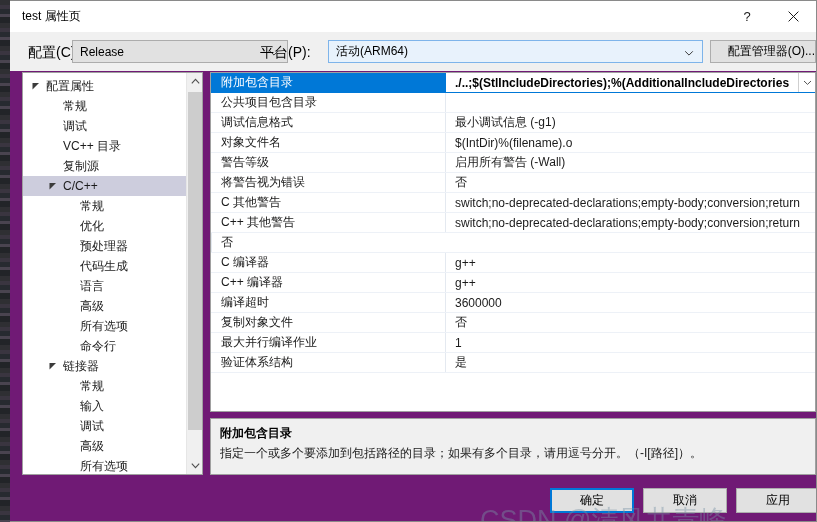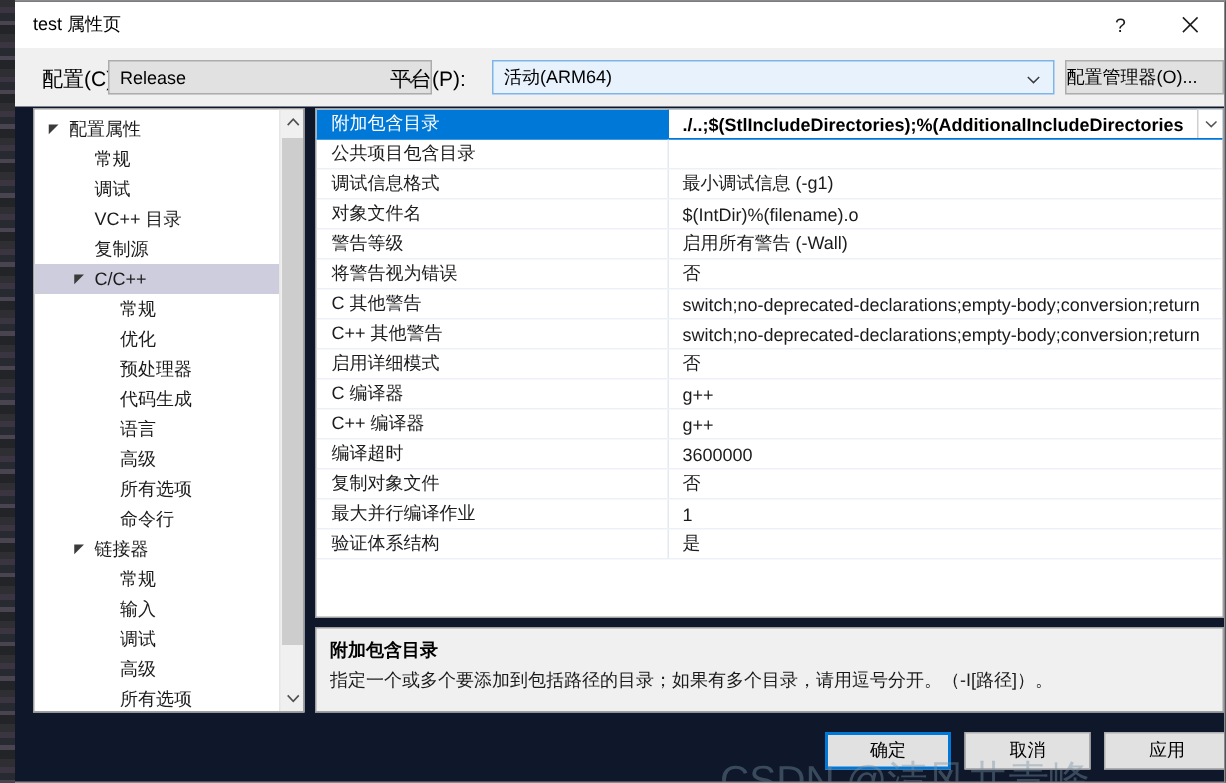--- a/index.html
+++ b/index.html
@@ -28,7 +28,7 @@
     position: absolute;
     left: 10px; top: 0;
     width: 807px; height: 522px;
-    background: #0f172a;
+    background: #701a75;
     border: 1px solid #8a8a8a;
     border-left: none;
     overflow: hidden;

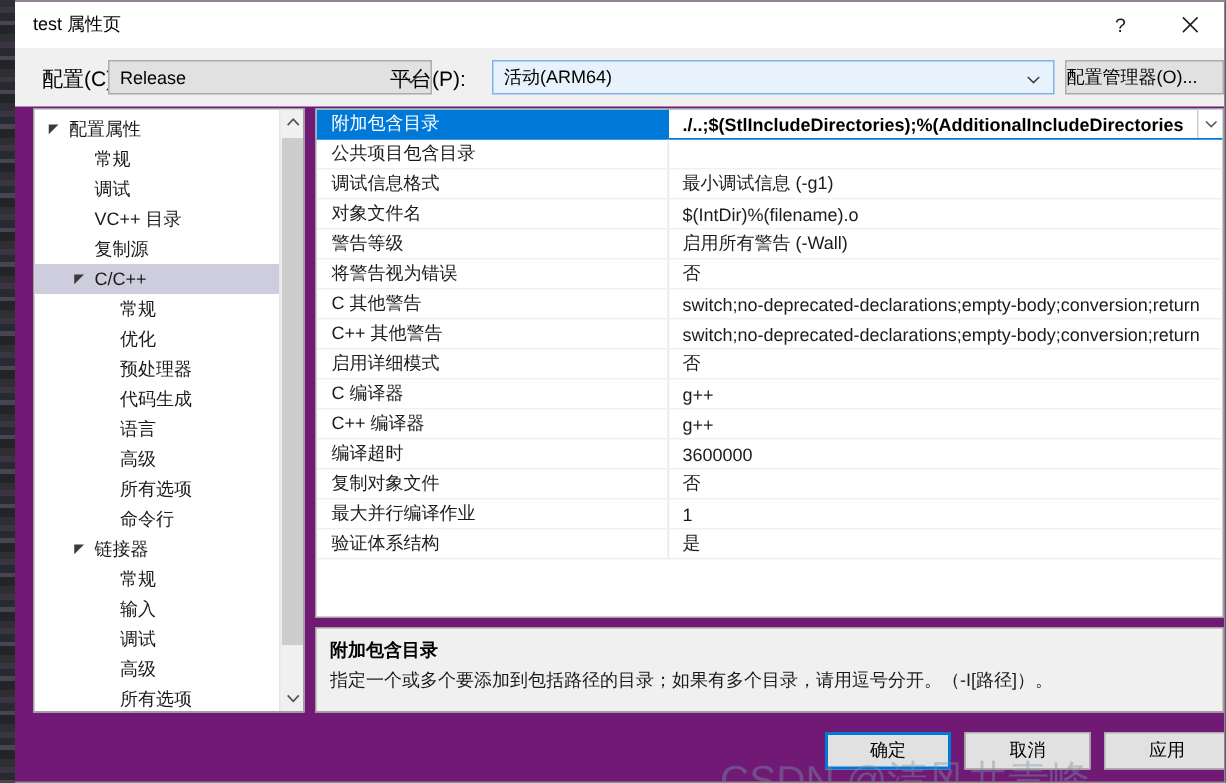--- a/index.html
+++ b/index.html
@@ -112,7 +112,7 @@
     border: 1px solid #adadad;
     font-size: 12px;
     color: #000;
-    display: flex; align-items: center; justify-content: flex-start;
+    display: flex; align-items: center; justify-content: flex-end;
     cursor: default;
     white-space: nowrap;
   }

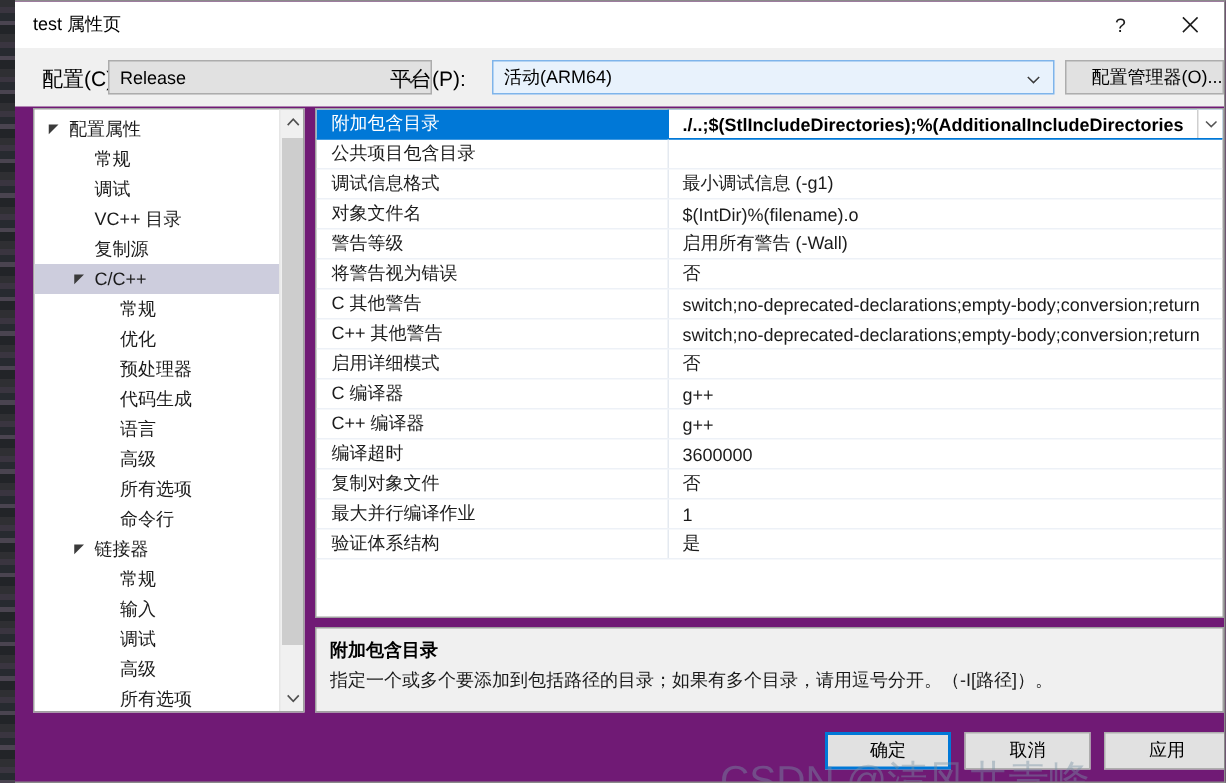--- a/index.html
+++ b/index.html
@@ -482,7 +482,6 @@
         <div class="prop-value">switch;no-deprecated-declarations;empty-body;conversion;return</div>
       </div>
       <div class="prop-row">
-        <div class="prop-name">启用详细模式</div>
         <div class="prop-sep"></div>
         <div class="prop-value">否</div>
       </div>

